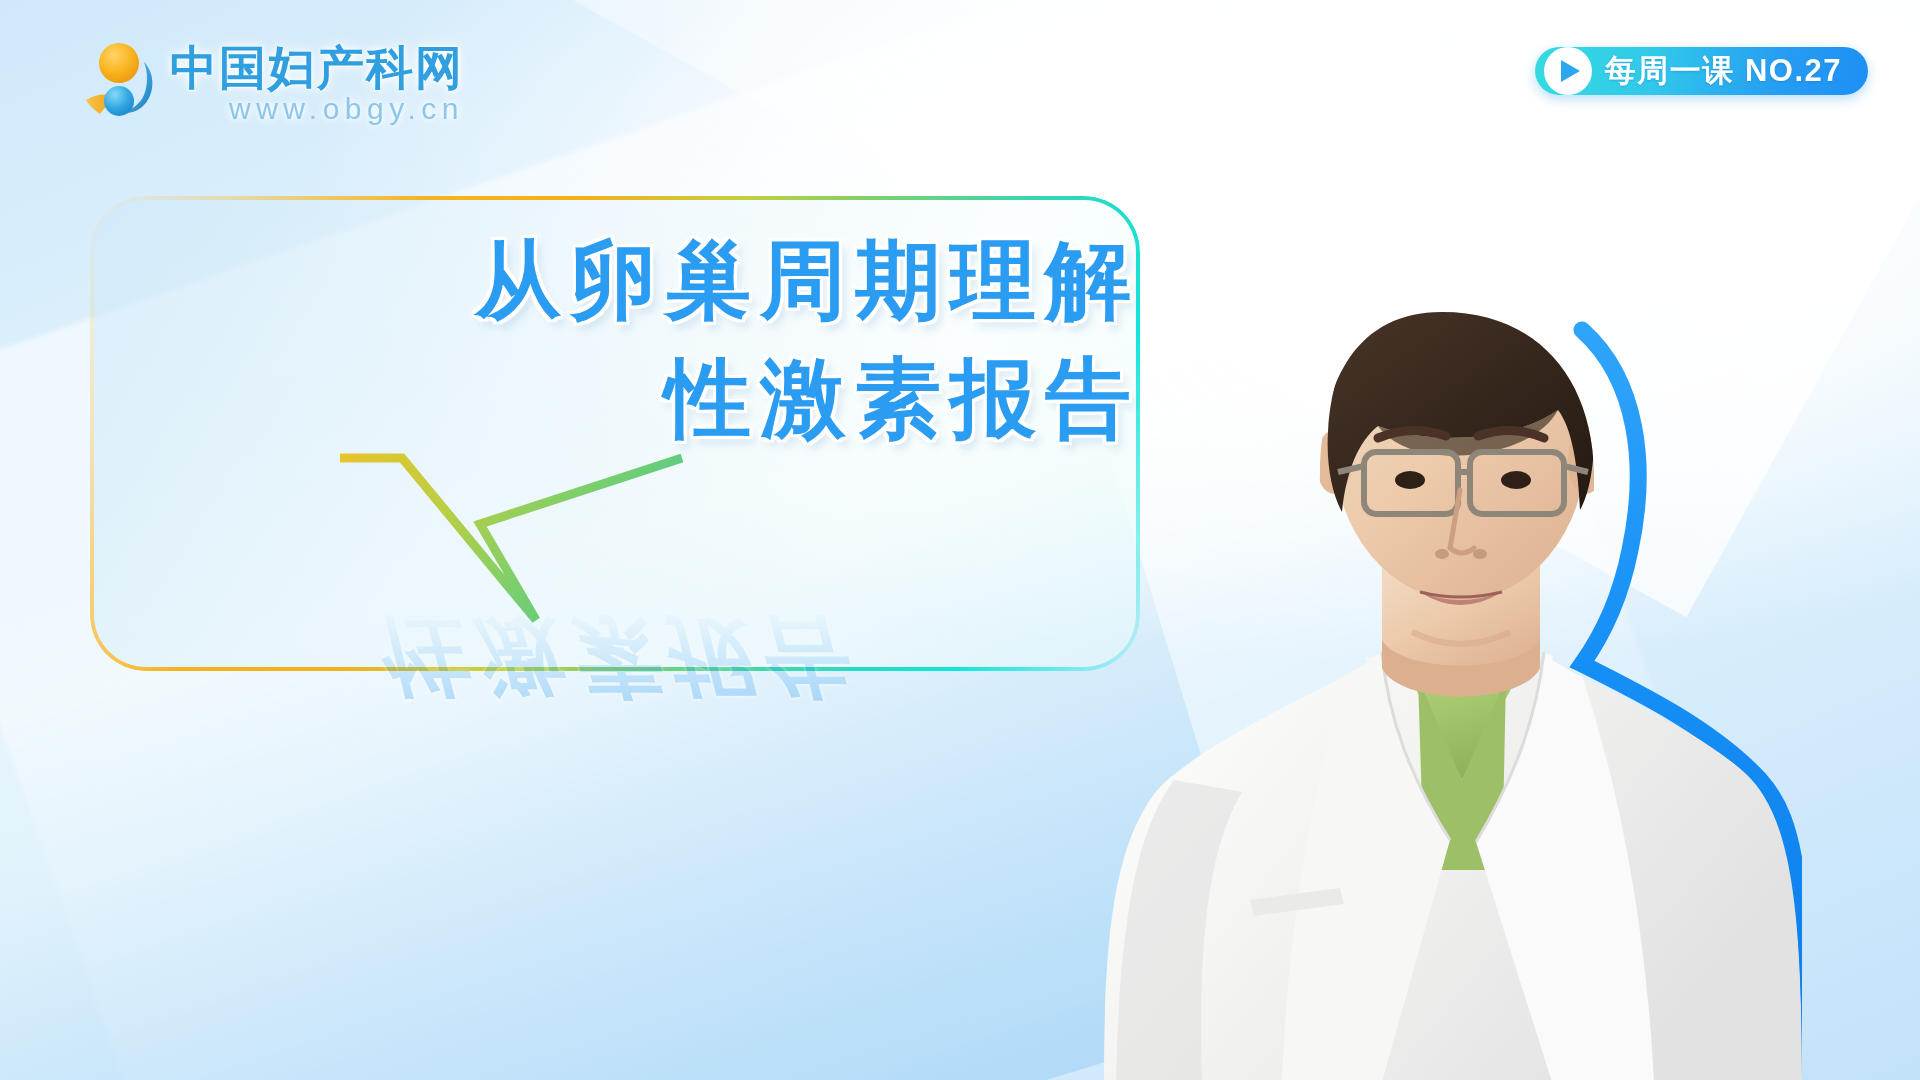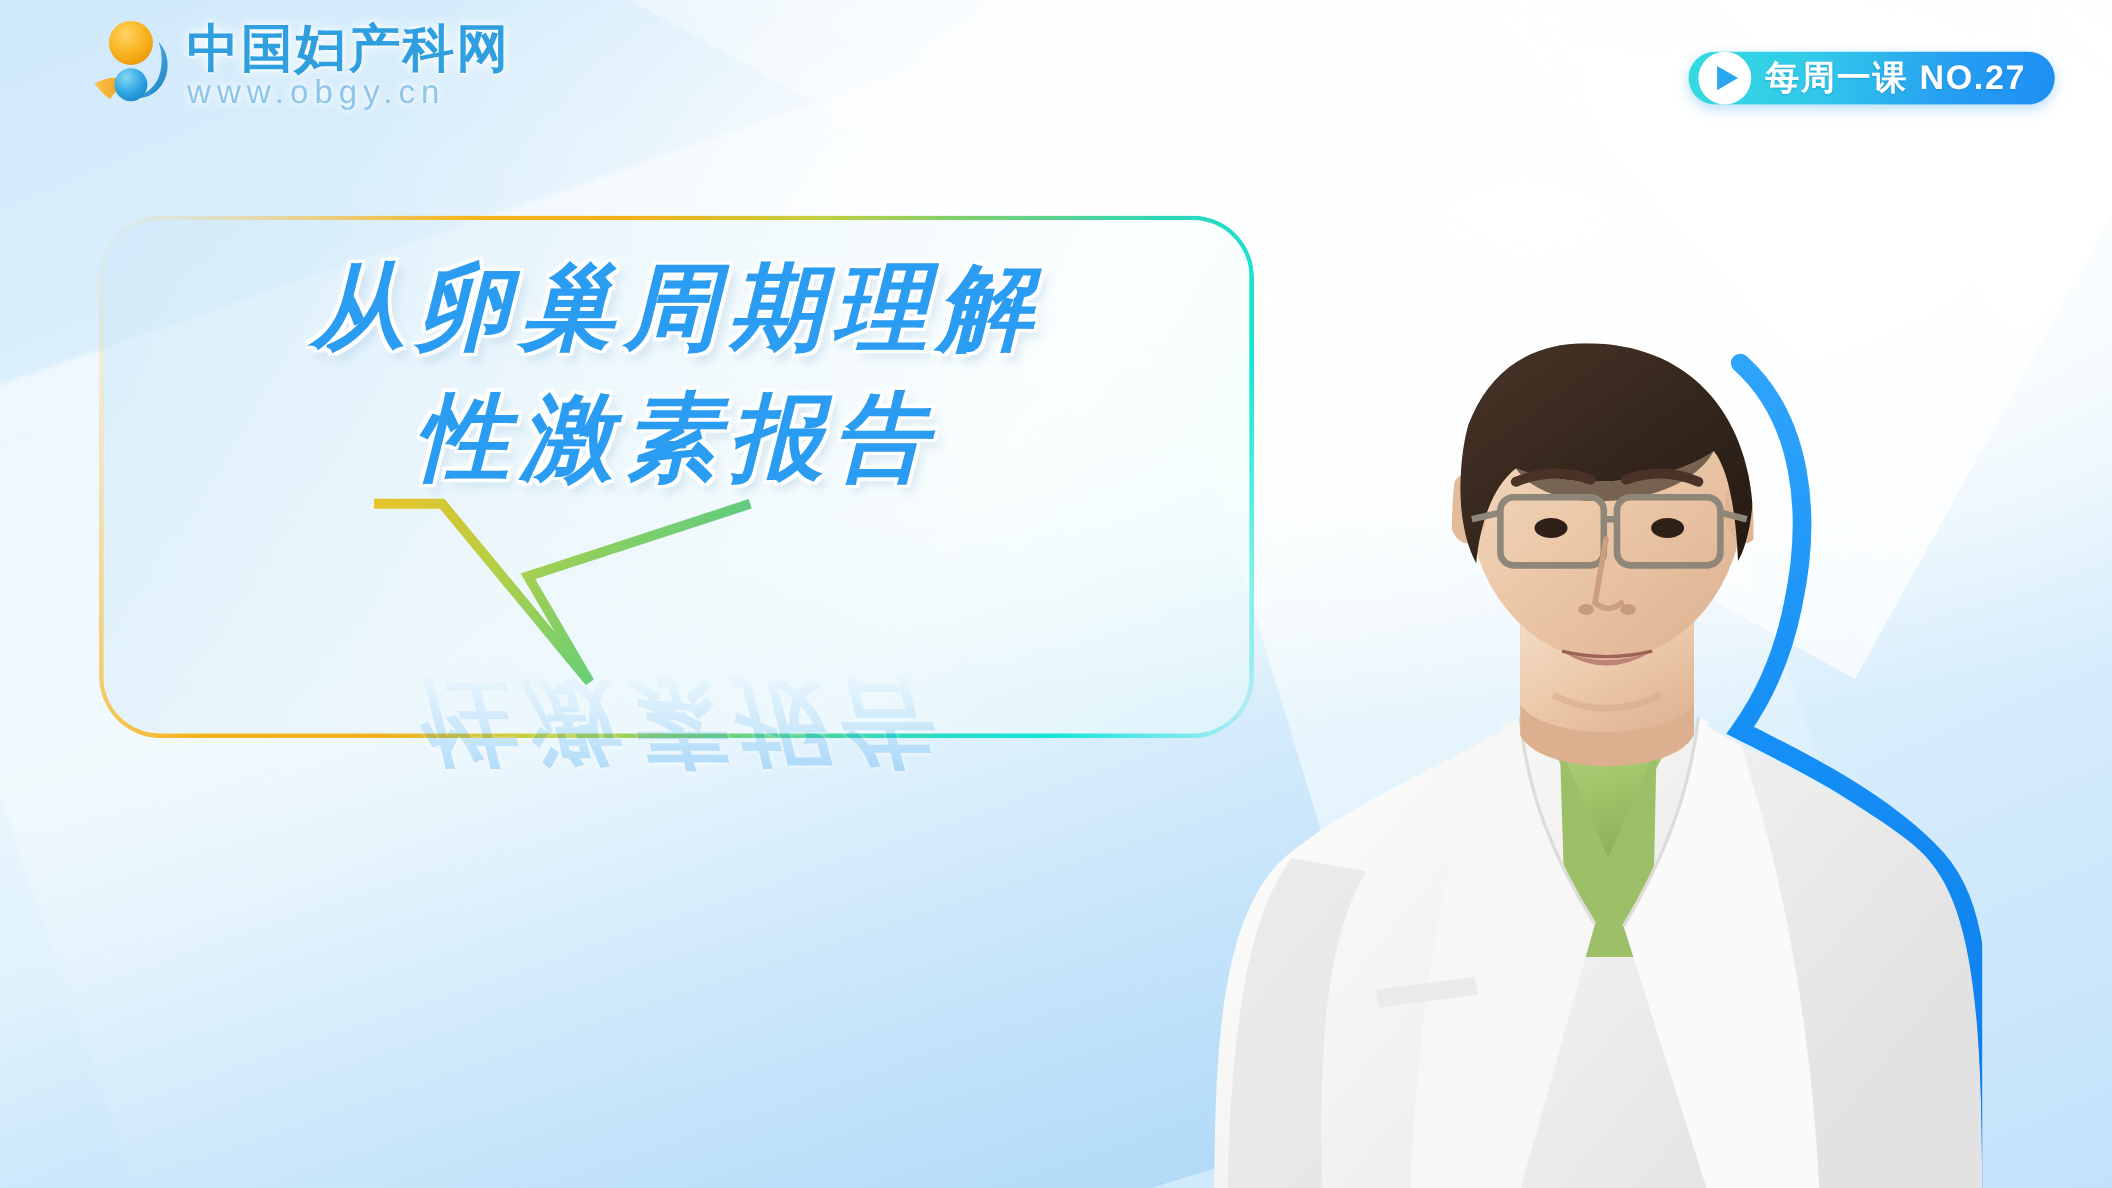--- a/index.html
+++ b/index.html
@@ -42,7 +42,7 @@
   }
 
   
-  .logo { position:absolute; left:82px; top:16px; display:flex; align-items:flex-start; gap:10px; }
+  .logo { position:absolute; left:82px; top:40px; display:flex; align-items:flex-start; gap:10px;text-align:right; }
   .logo-mark { position:relative; width:78px; height:88px; flex:none; }
   .logo-text { padding-top:4px; }
   .logo-cn {

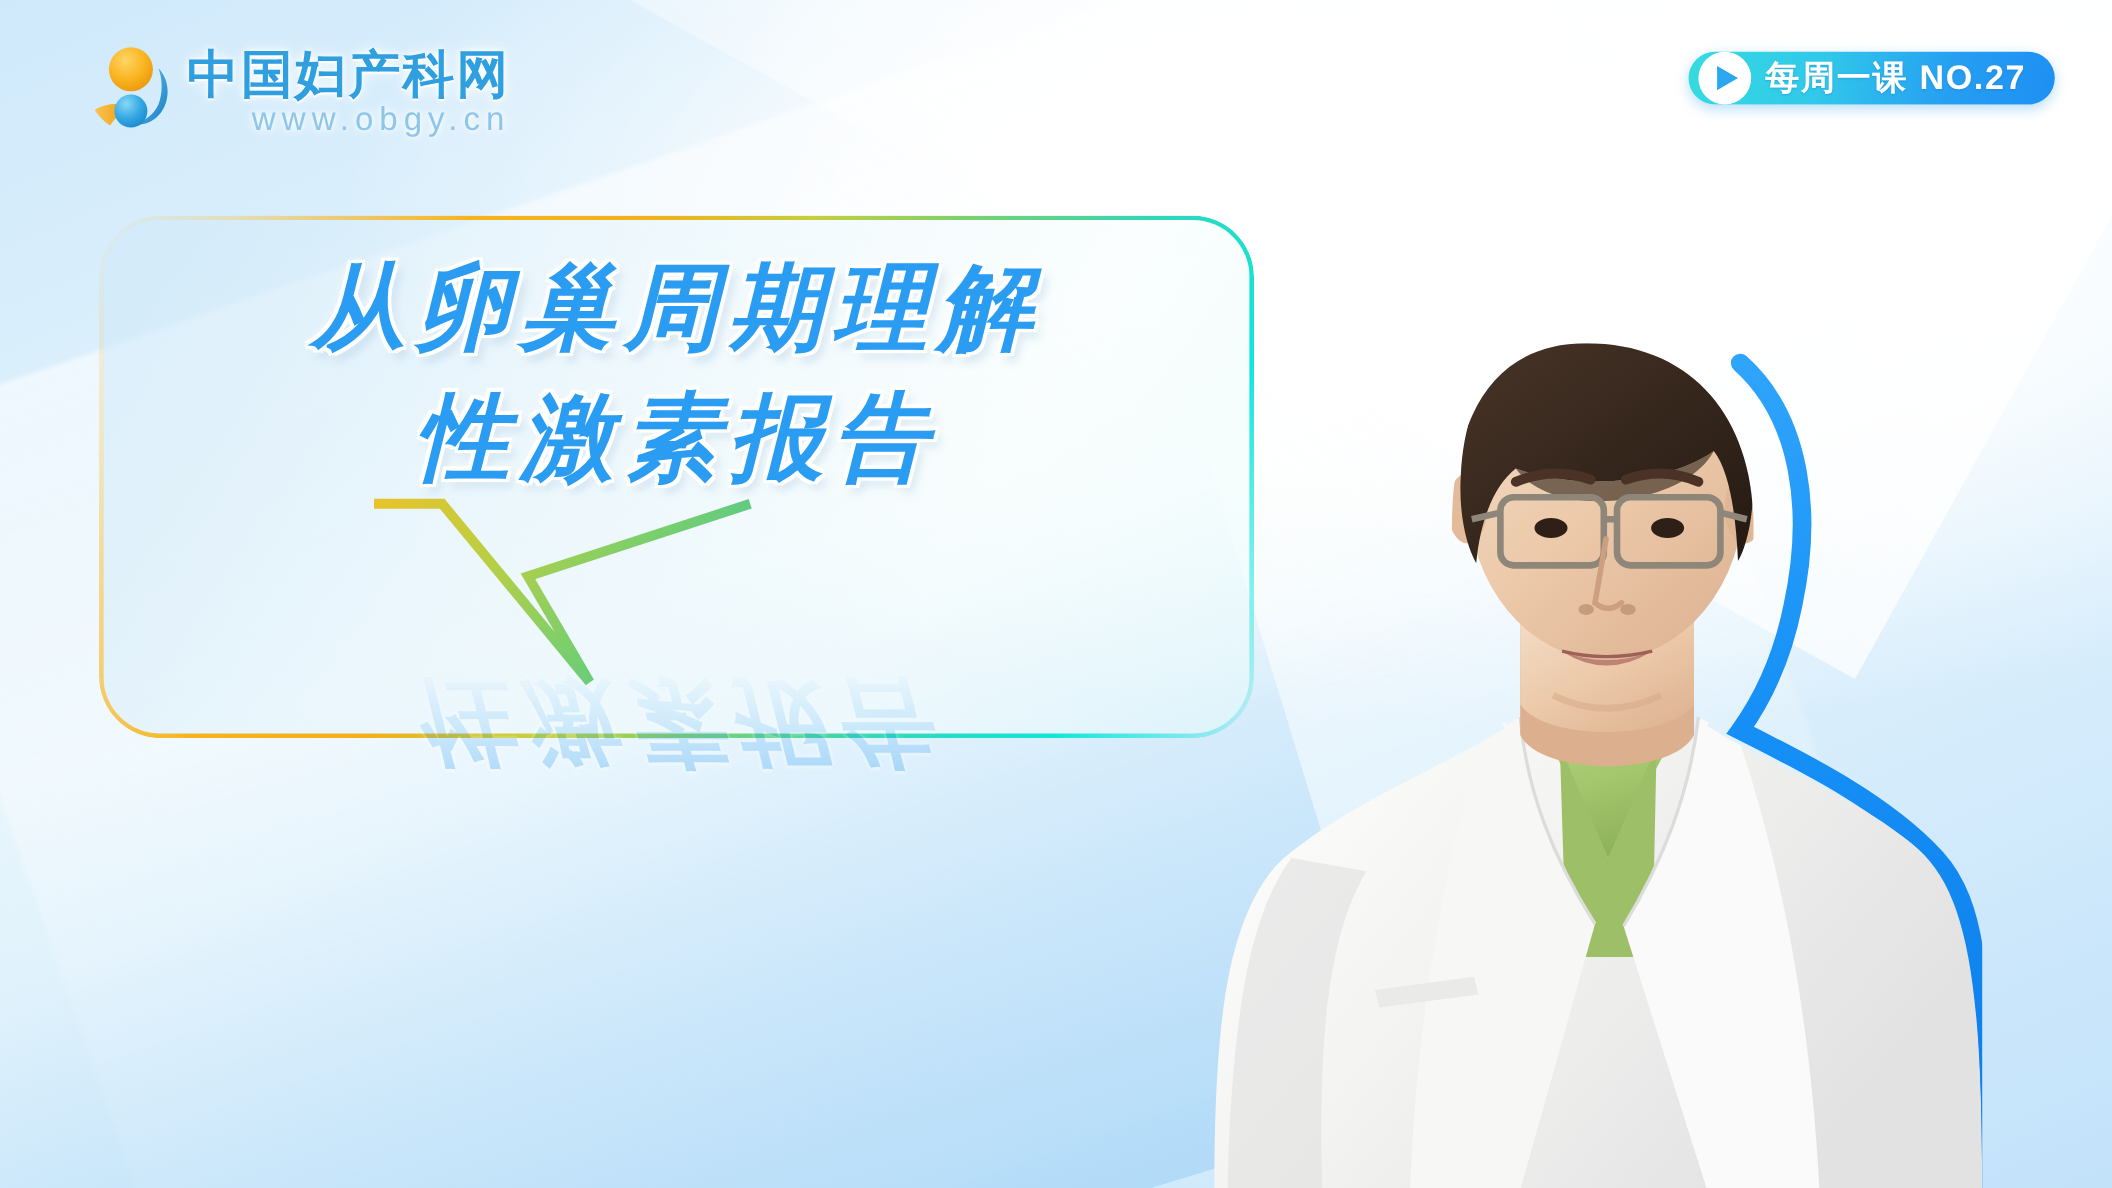--- a/index.html
+++ b/index.html
@@ -115,7 +115,7 @@
   
   .title { position:absolute; left:90px; top:196px; width:1050px; text-align:center; padding-top:28px; }
   .title-line {
-    font-size:86px; font-weight:bold; font-style:italic;
+    font-size:86px; font-weight:bold; 
     letter-spacing:9px; line-height:1.32;
     color:#2a9cf2;
     text-shadow:
@@ -123,6 +123,7 @@
       3px 0 0 #ffffff, -3px 0 0 #ffffff, 0 3px 0 #ffffff, 0 -3px 0 #ffffff,
       3px 3px 0 #ffffff, -3px -3px 0 #ffffff, 3px -3px 0 #ffffff, -3px 3px 0 #ffffff,
       5px 7px 9px rgba(90,150,200,.25);
+    text-align: right;
   }
   .title-line.l2 { margin-top:4px; }
   .title-reflect {

